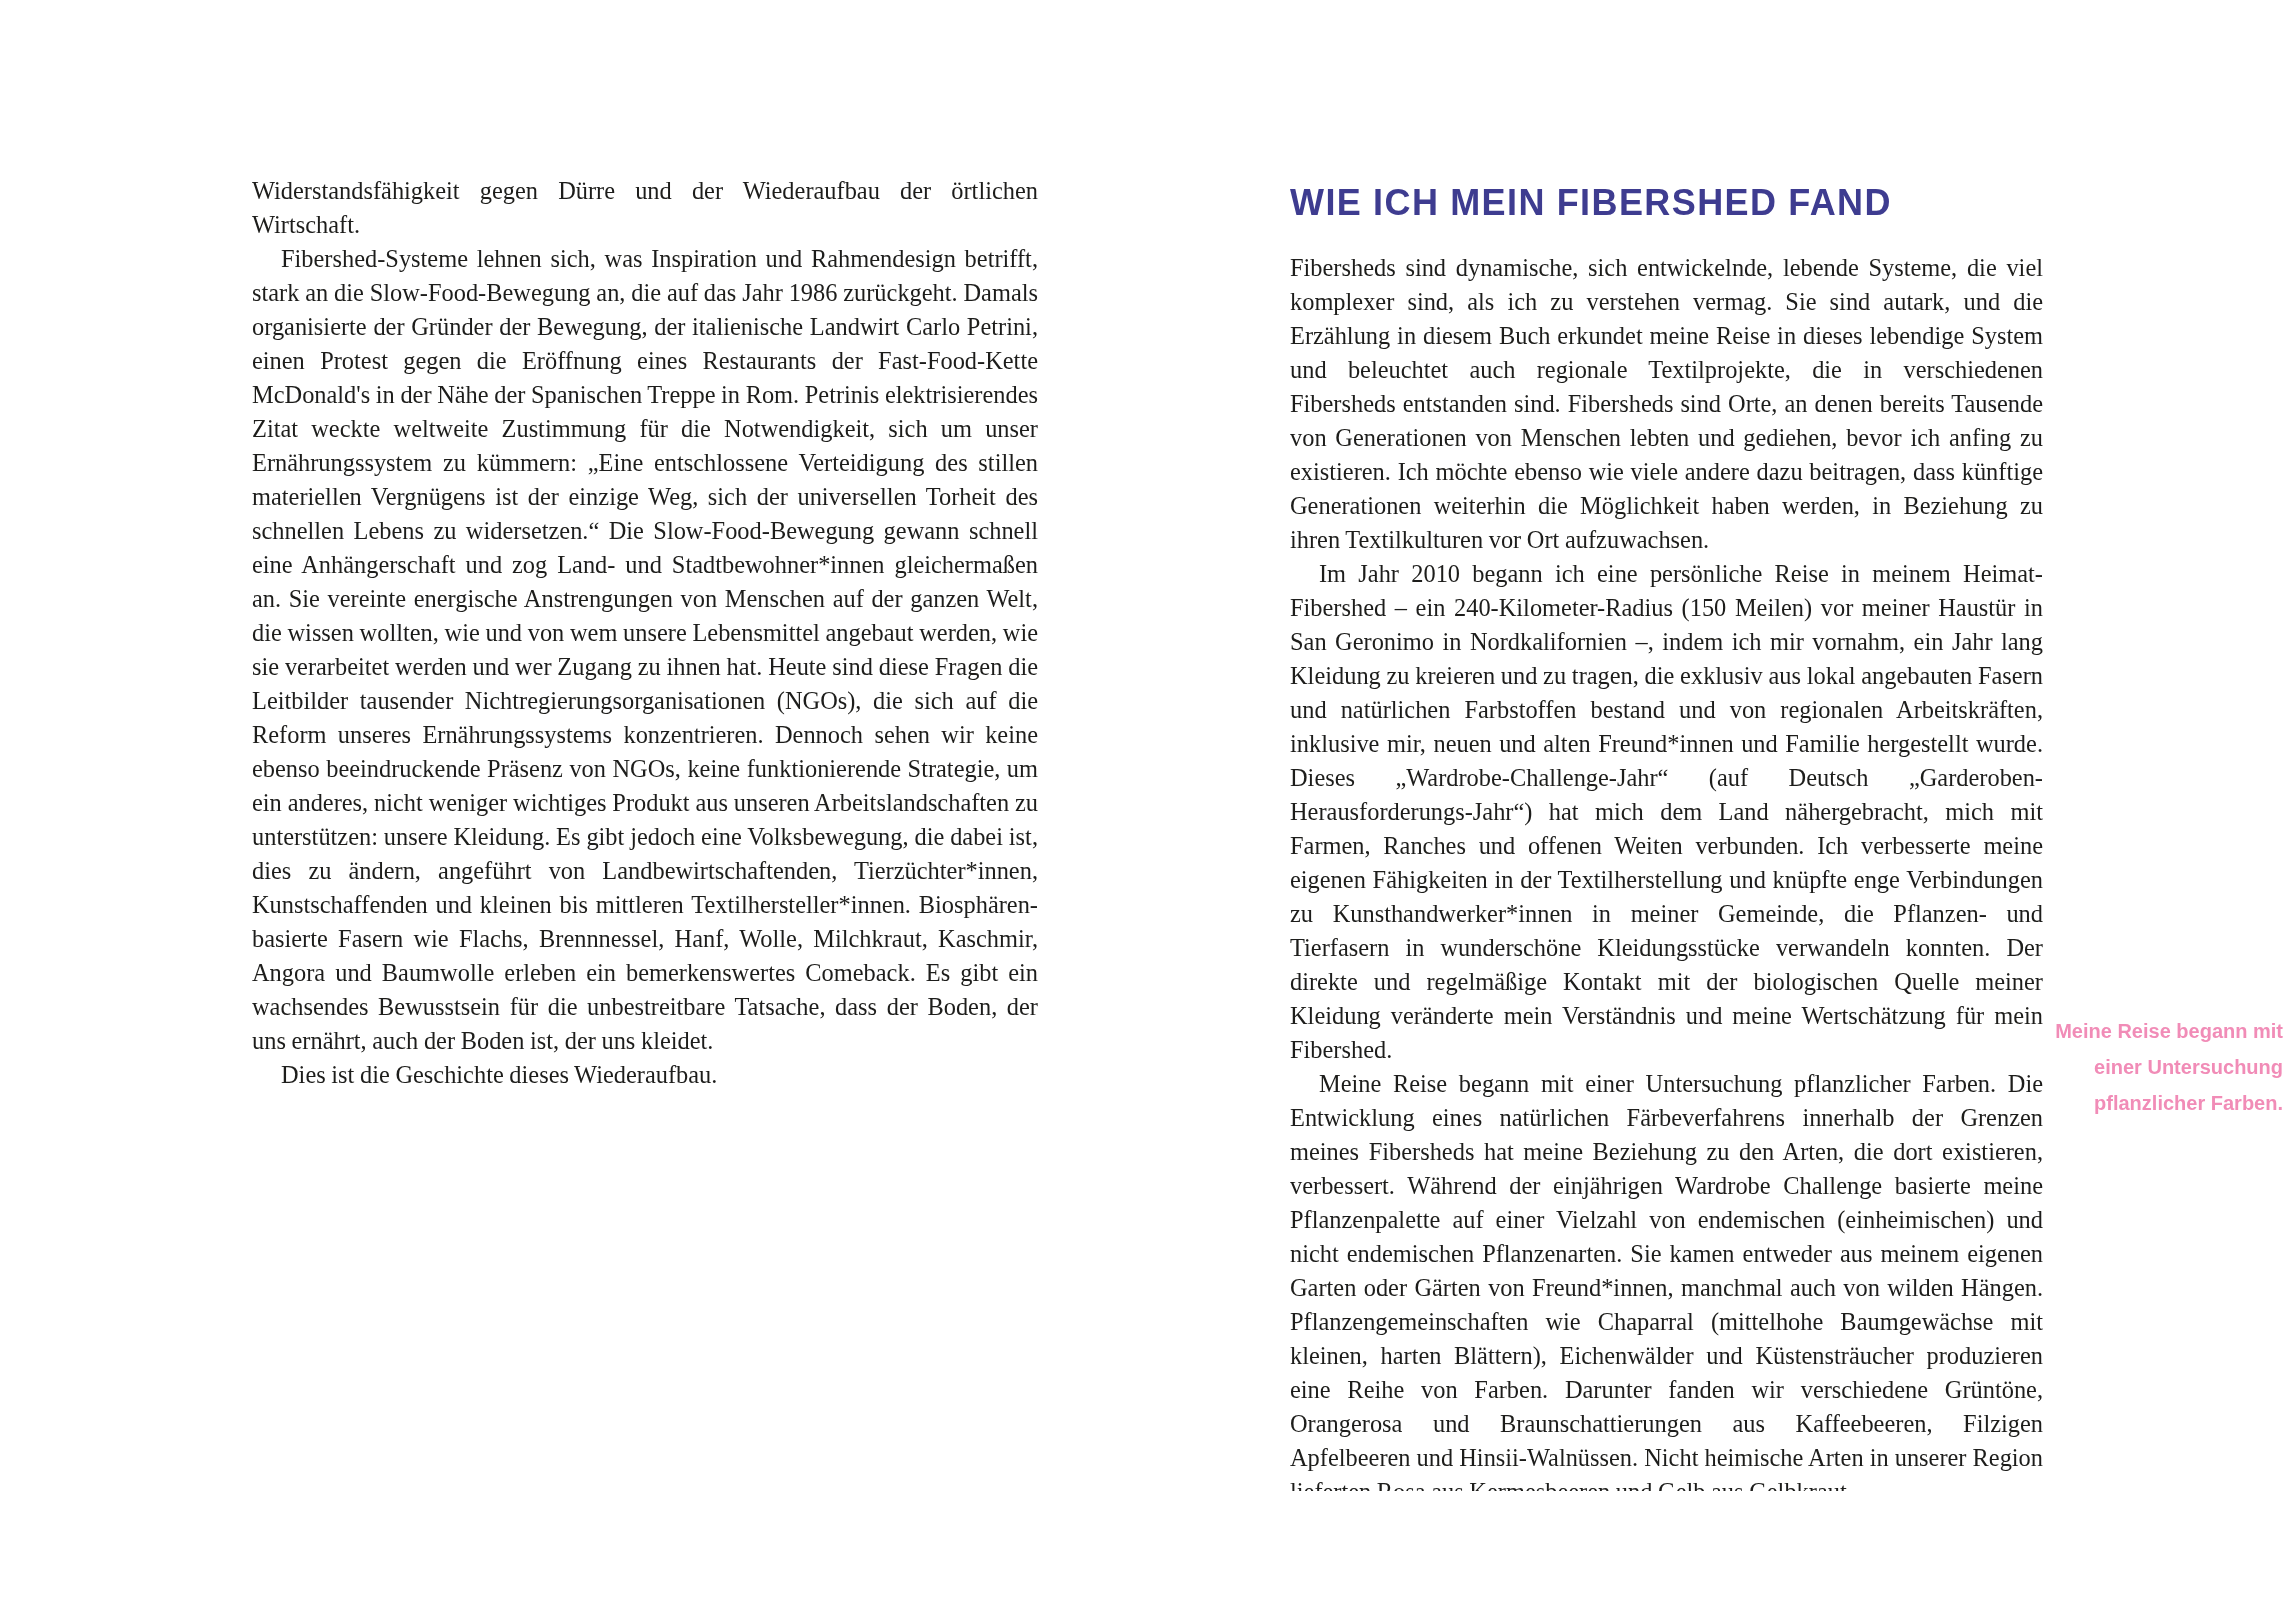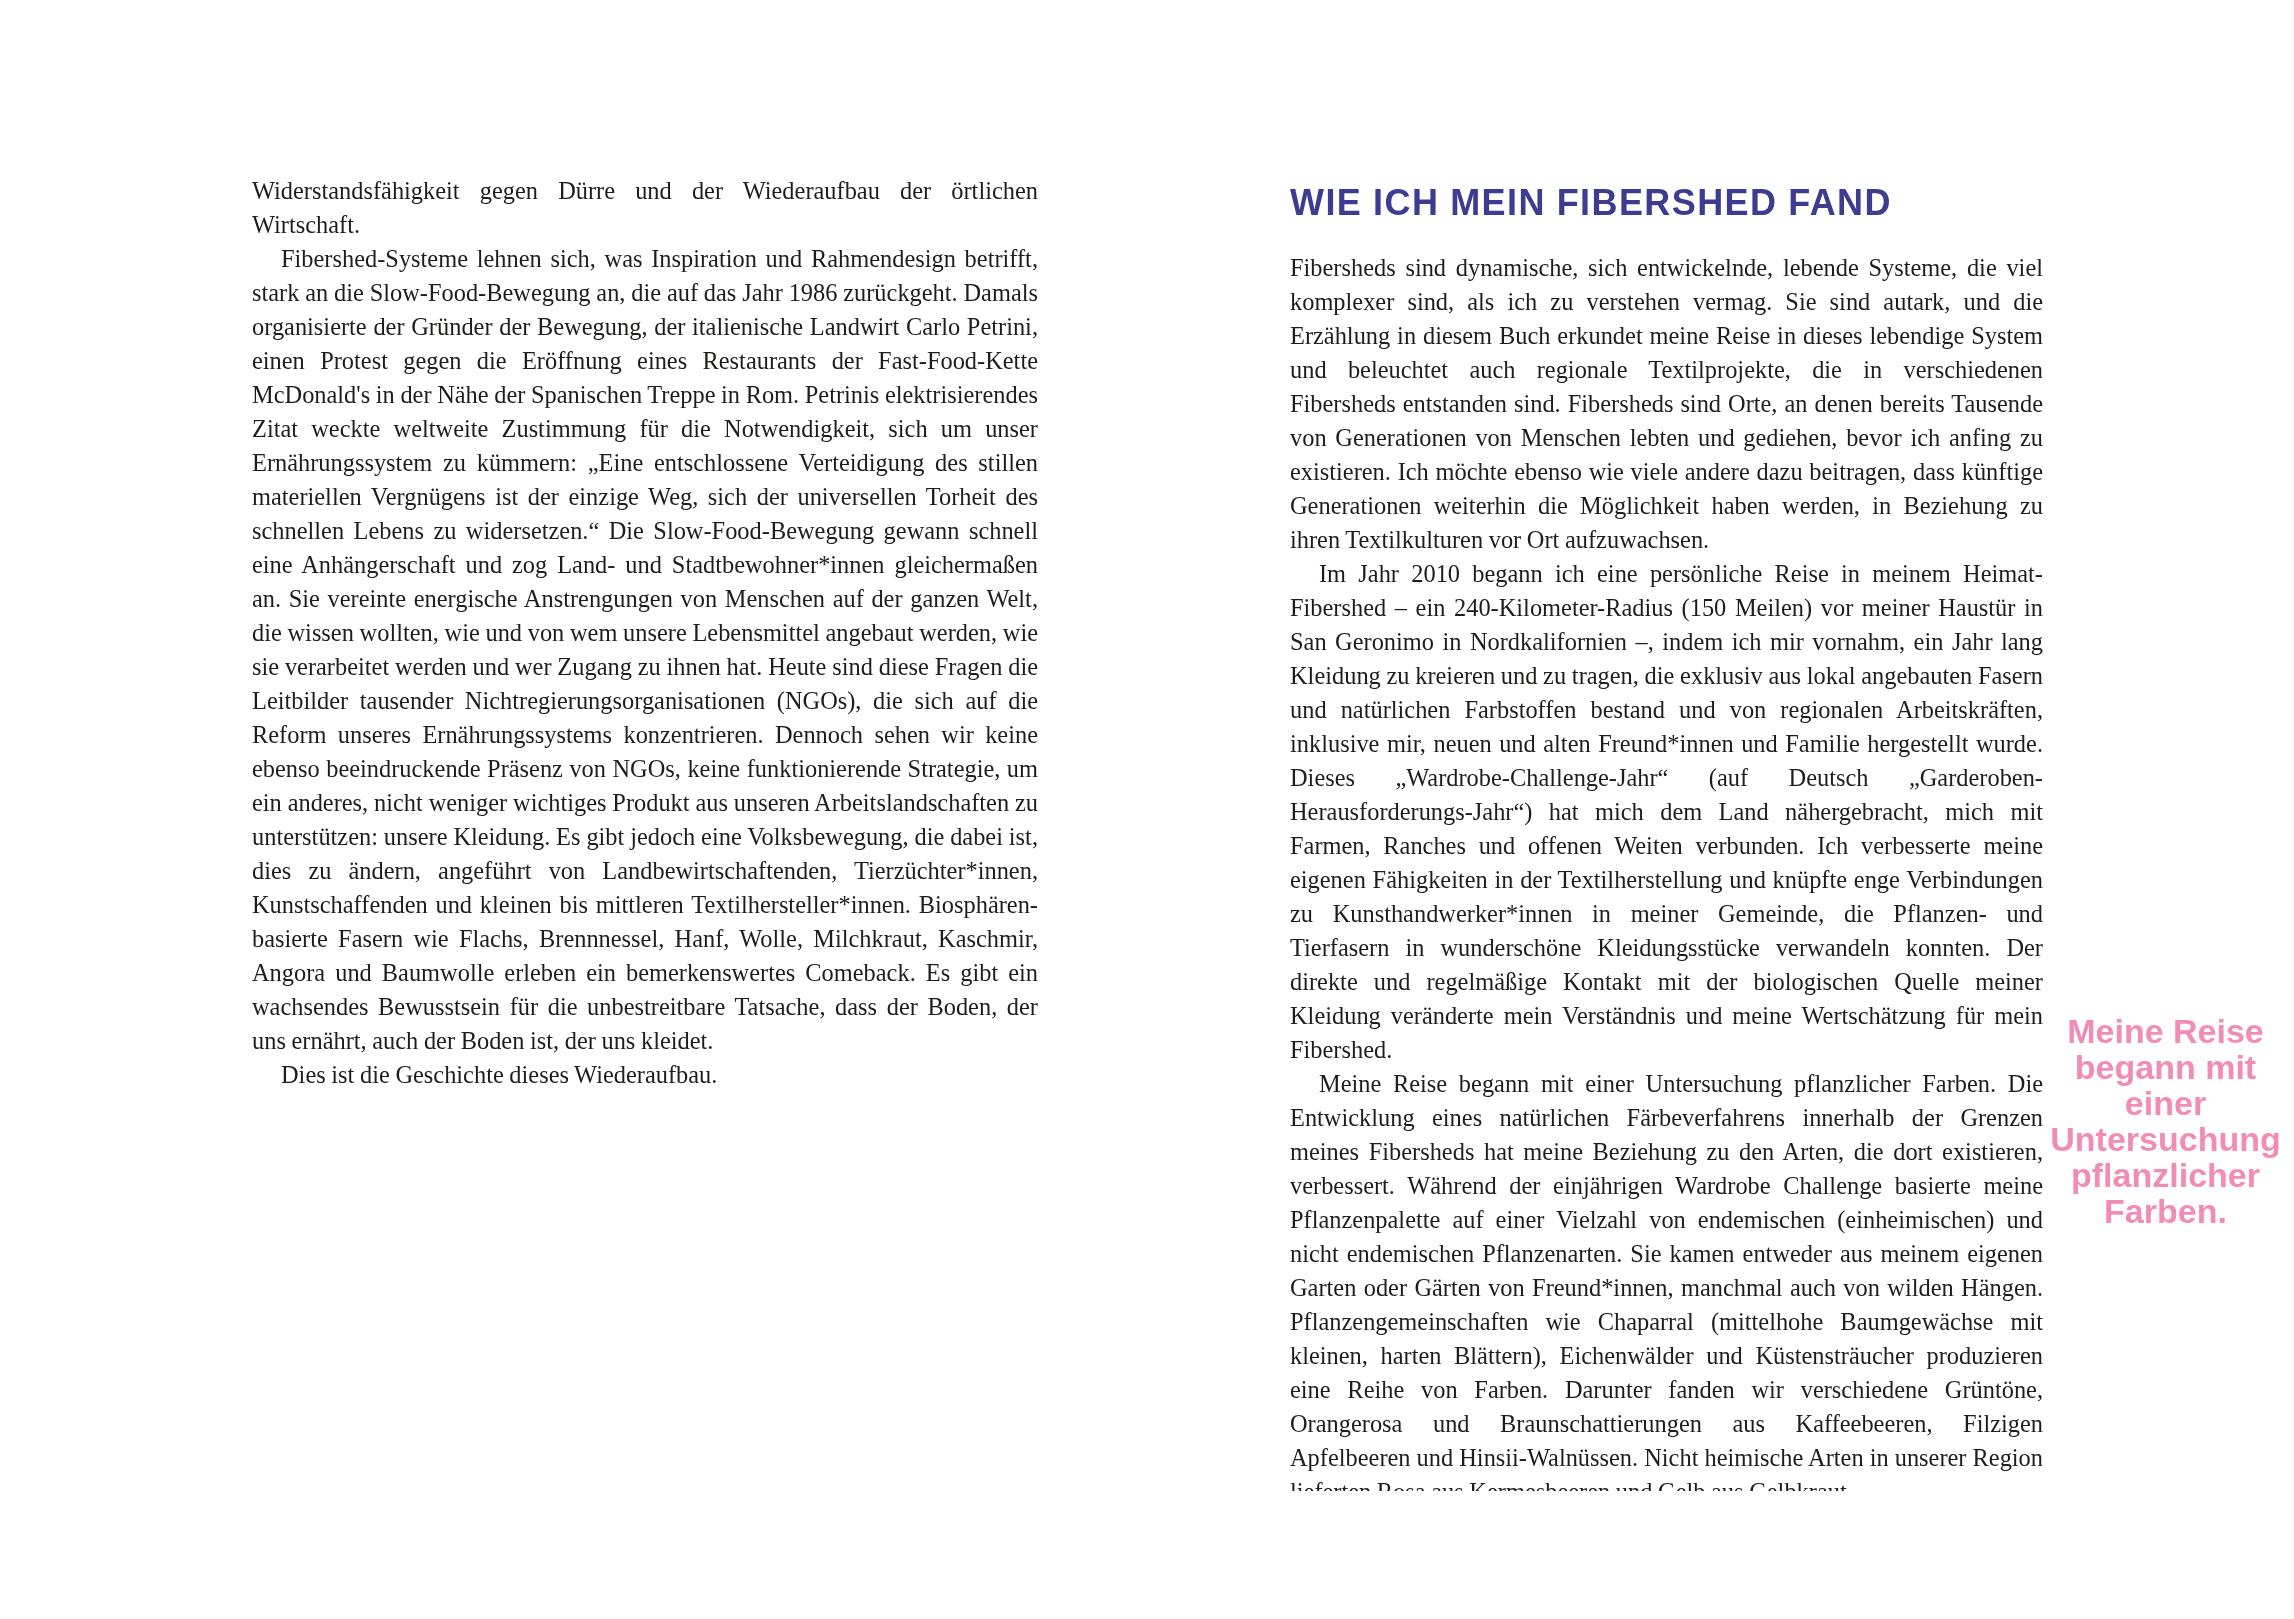--- a/index.html
+++ b/index.html
@@ -54,10 +54,10 @@
     width: 235px;
     font-family: "Liberation Sans", sans-serif;
     font-weight: bold;
-    font-size: 34px;
+    font-size: 20px;
     line-height: 36px;
     color: #f18cb7;
-    text-align: center;
+    text-align: right;
   }
   .pagenum {
     position: absolute;

